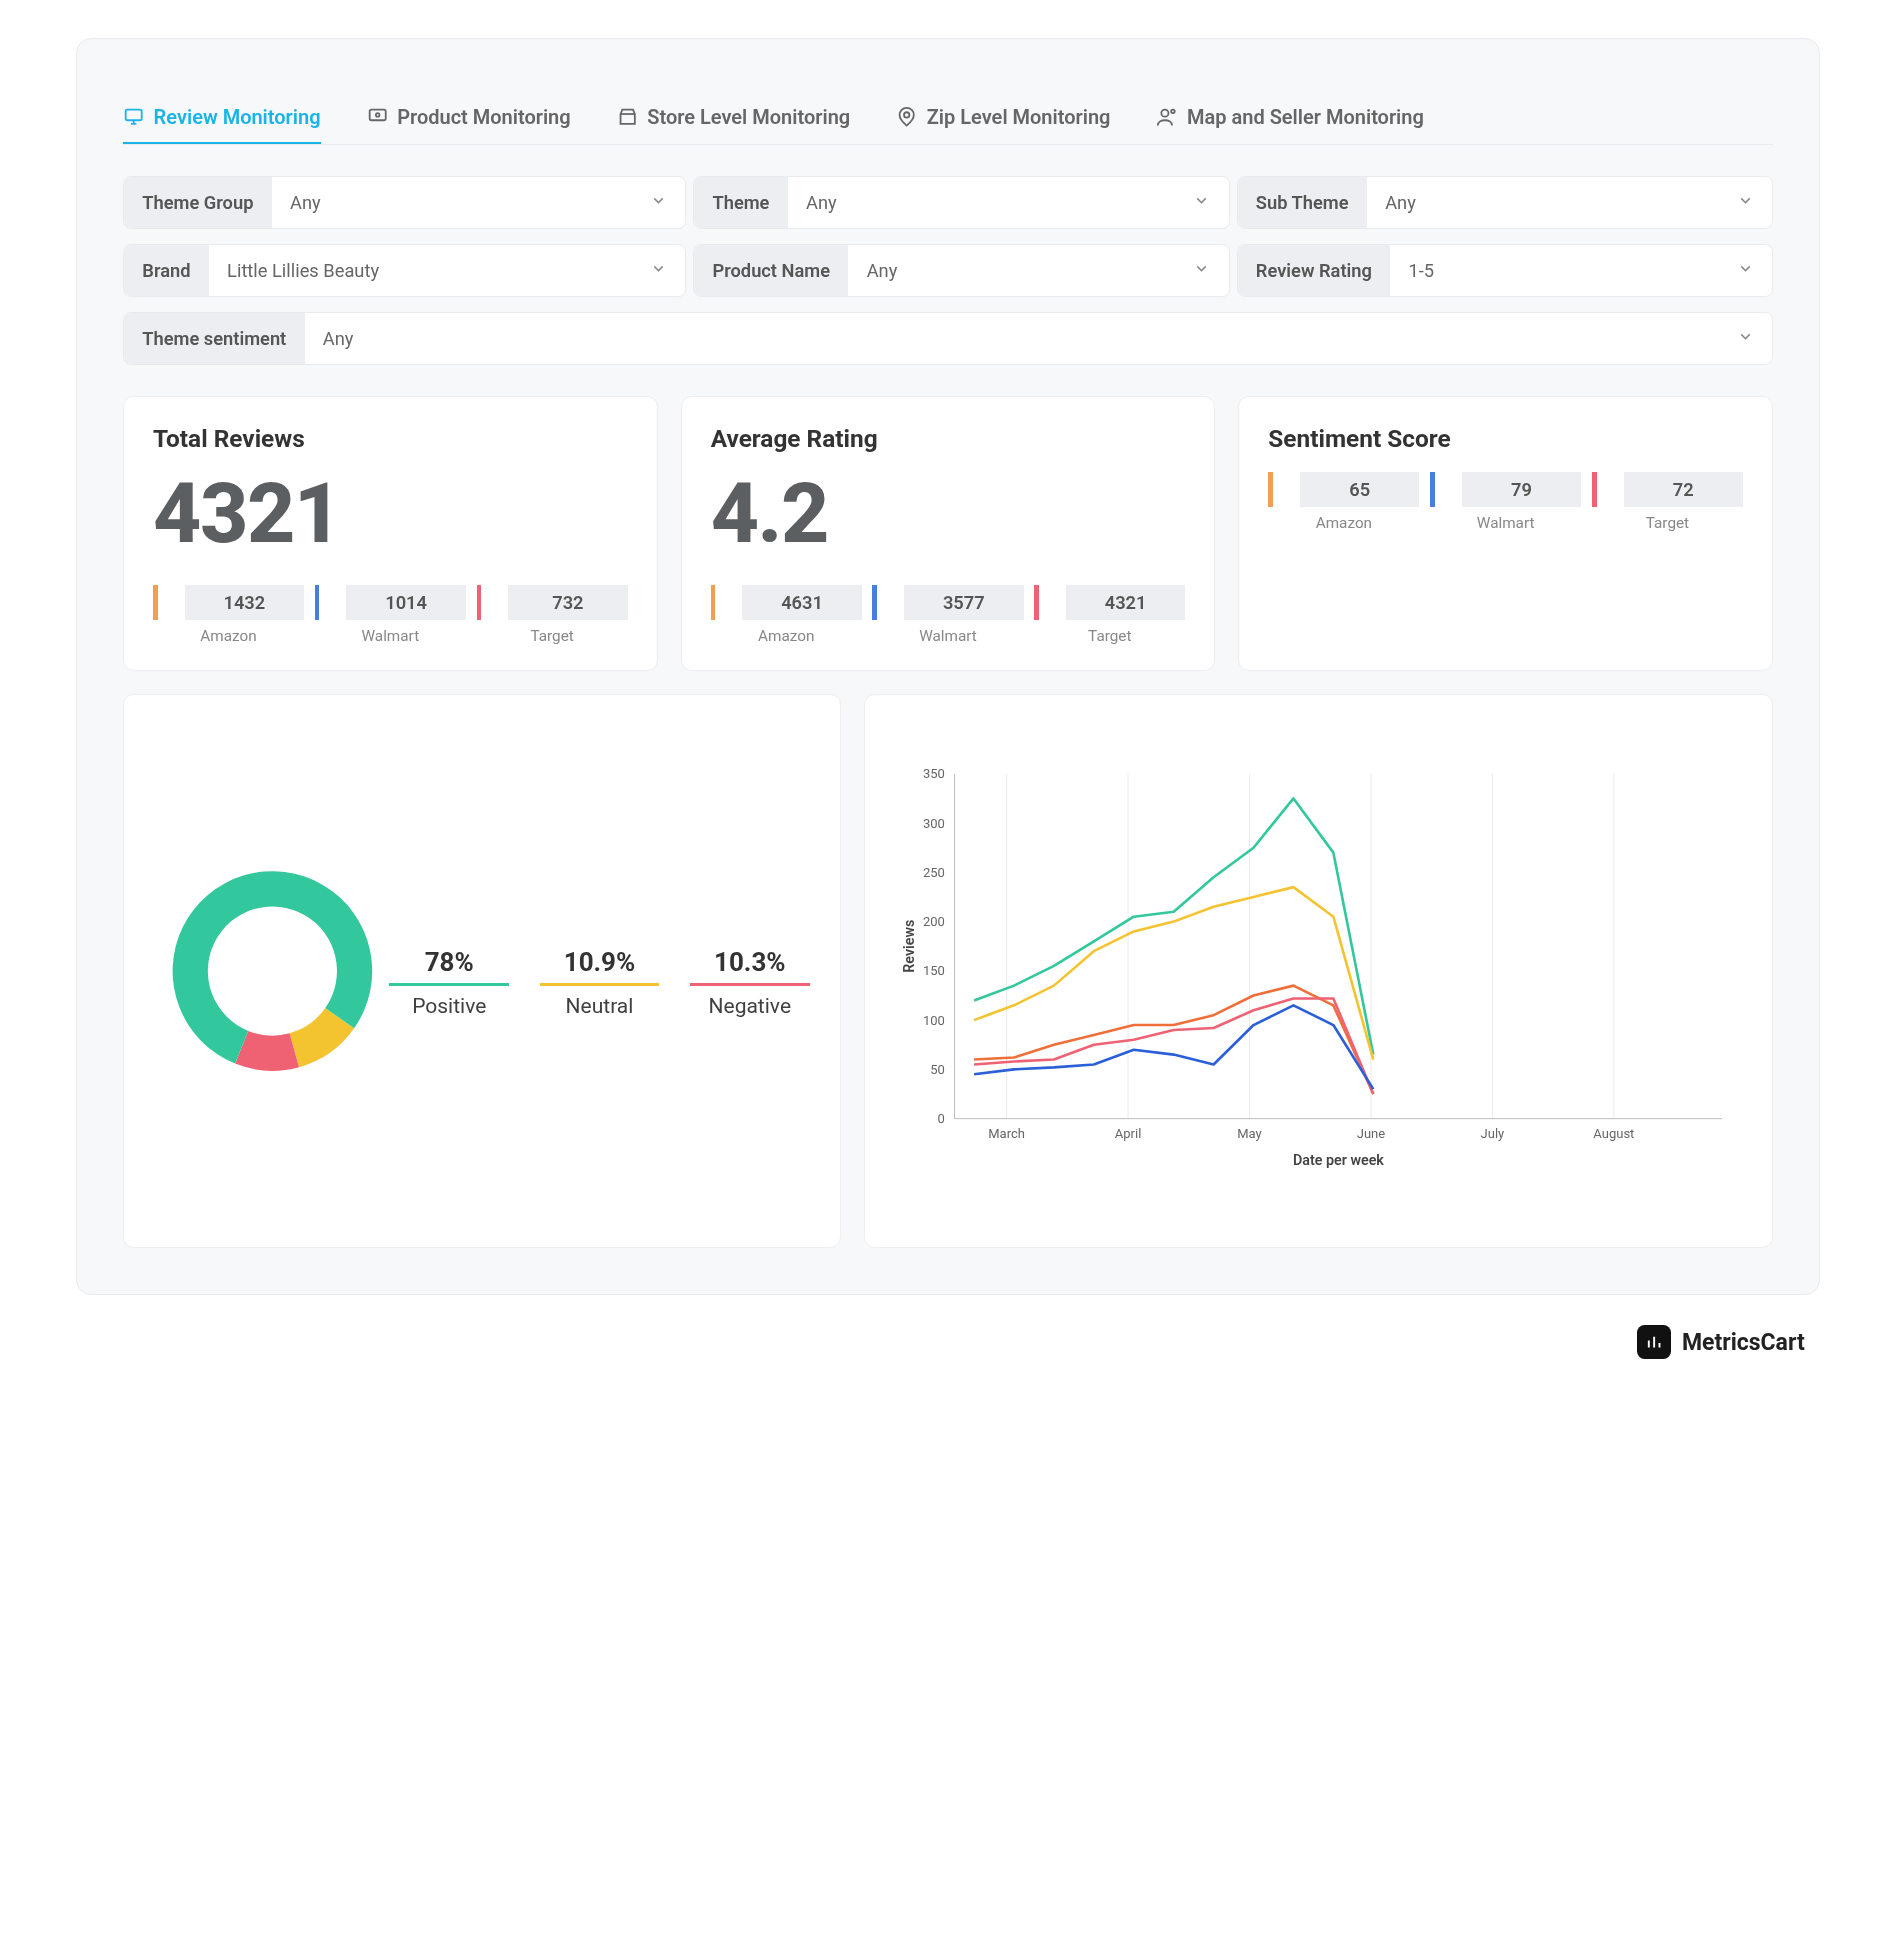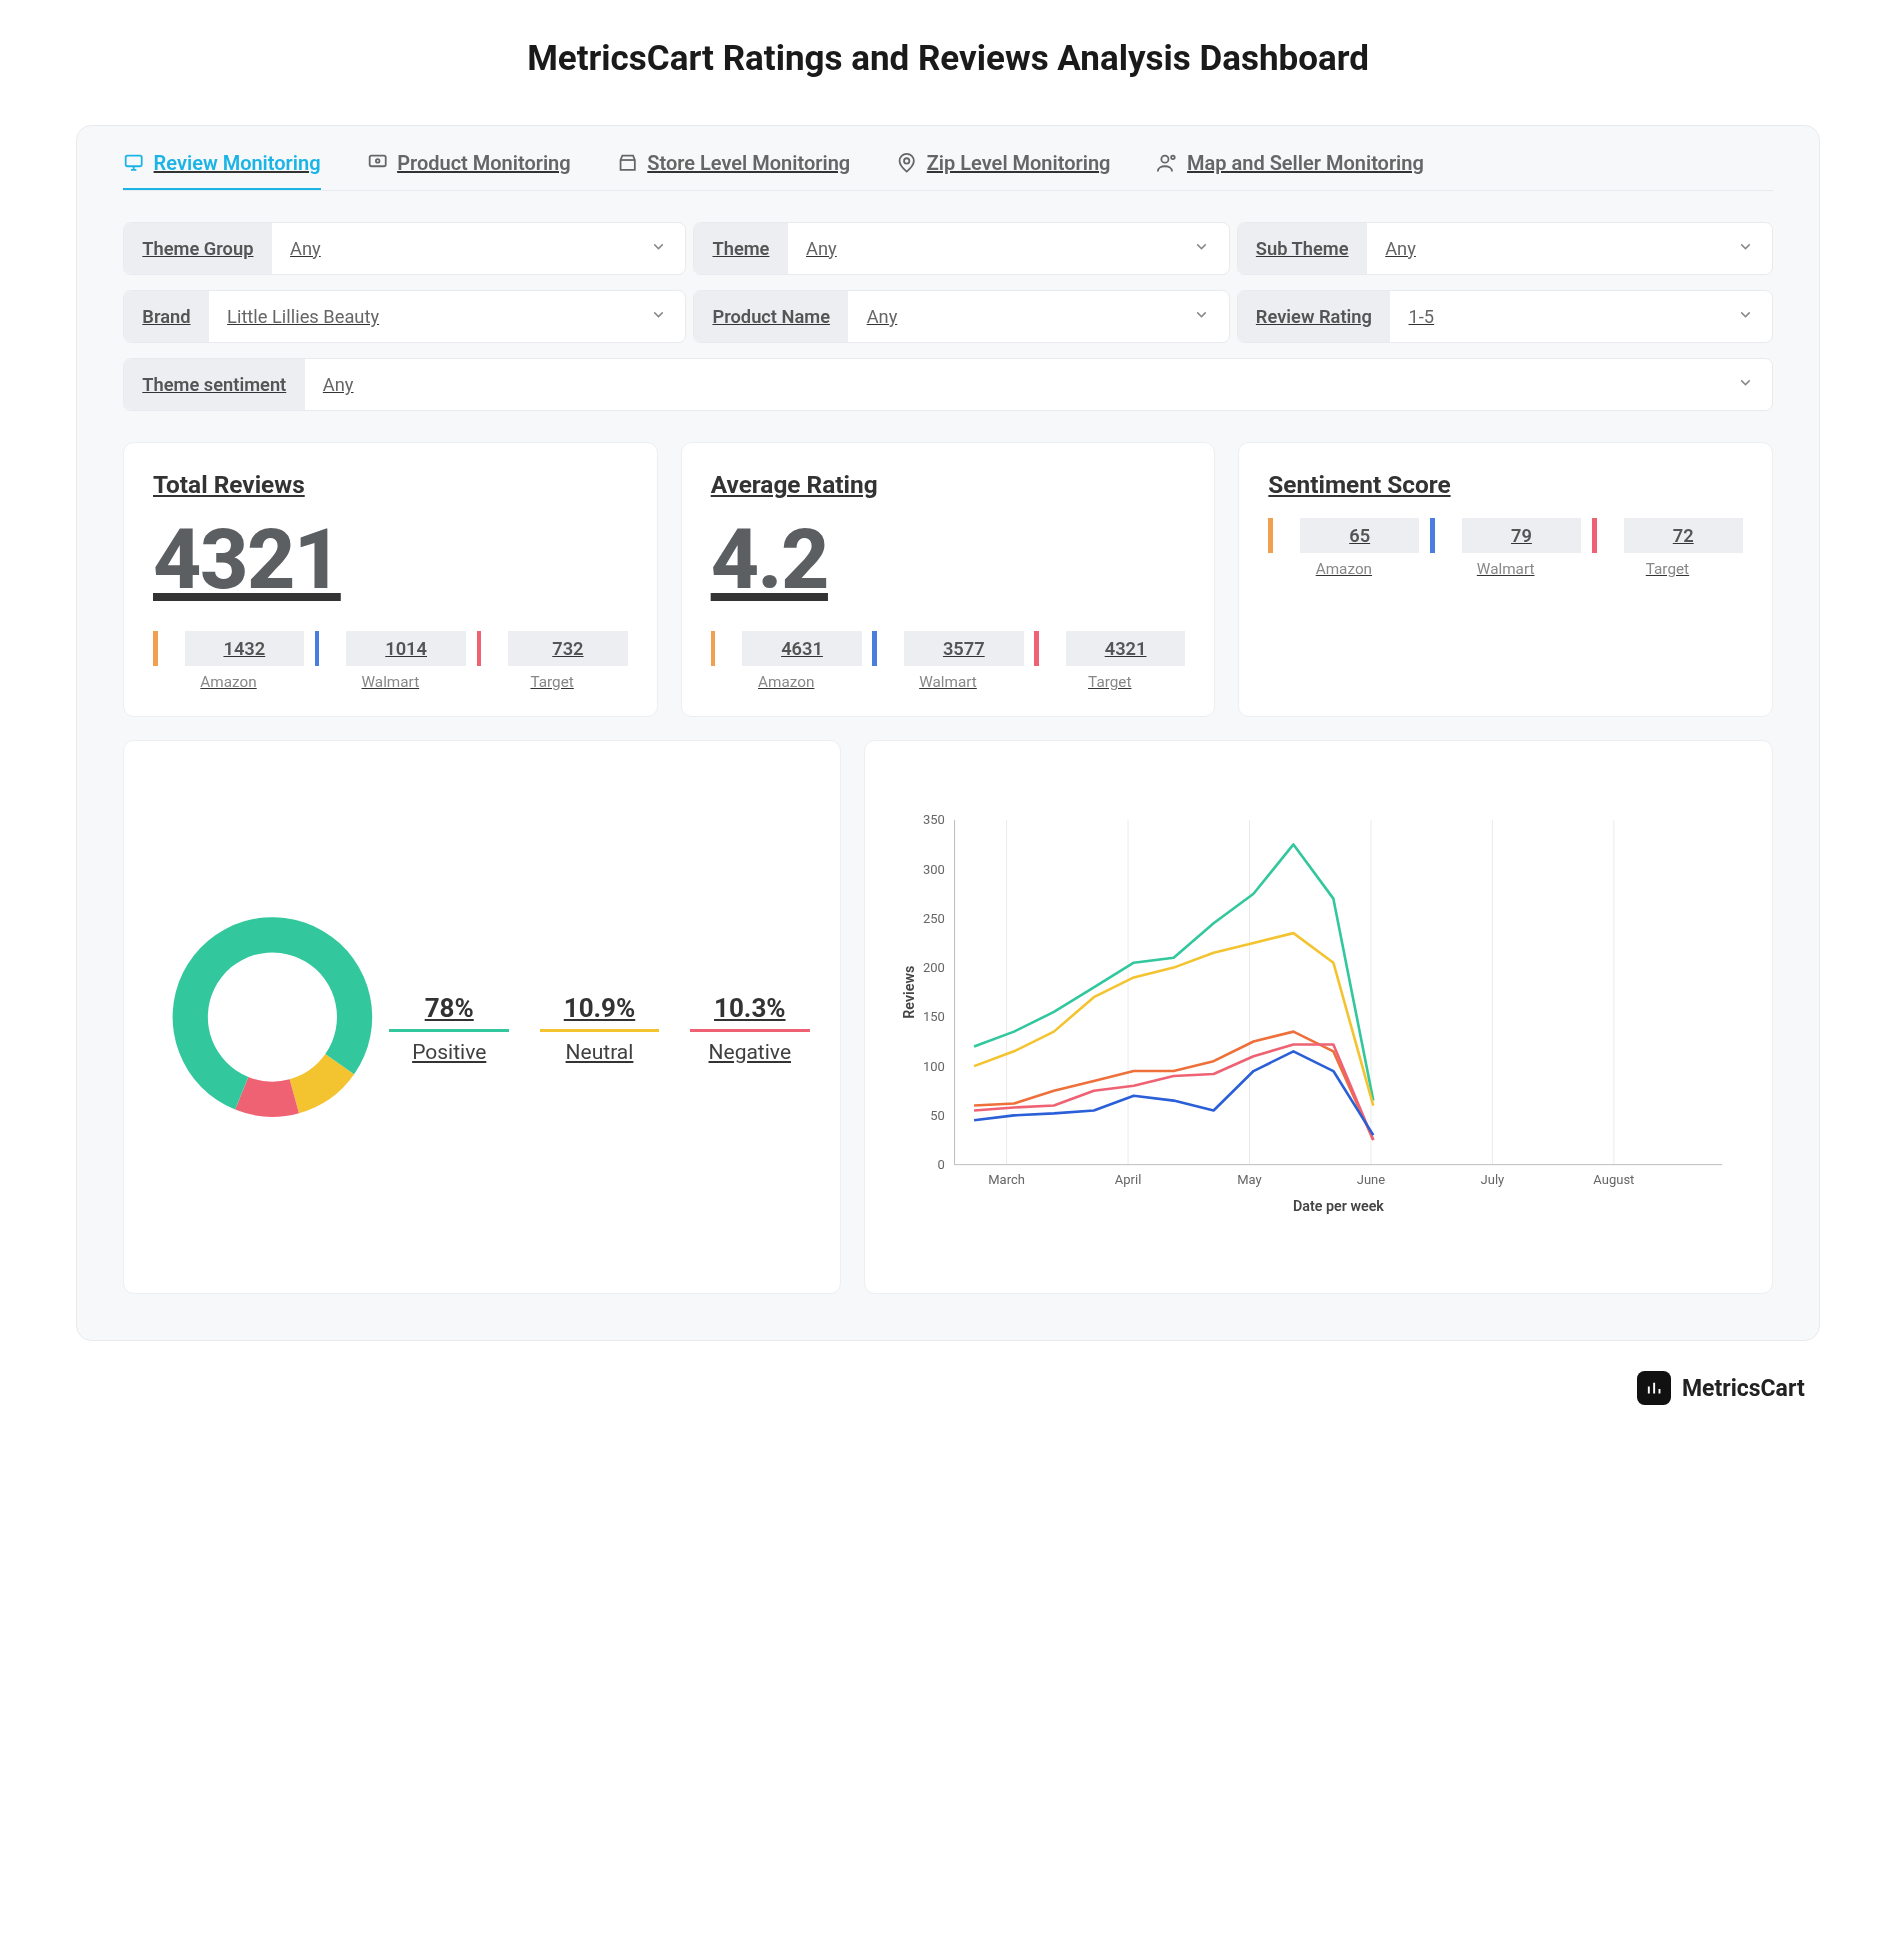--- a/index.html
+++ b/index.html
@@ -57,7 +57,6 @@
 <body>
 
 <div class="page">
-  <h1 class="page-title">MetricsCart Ratings and Reviews Analysis Dashboard</h1>
 
   <div class="dashboard">
 

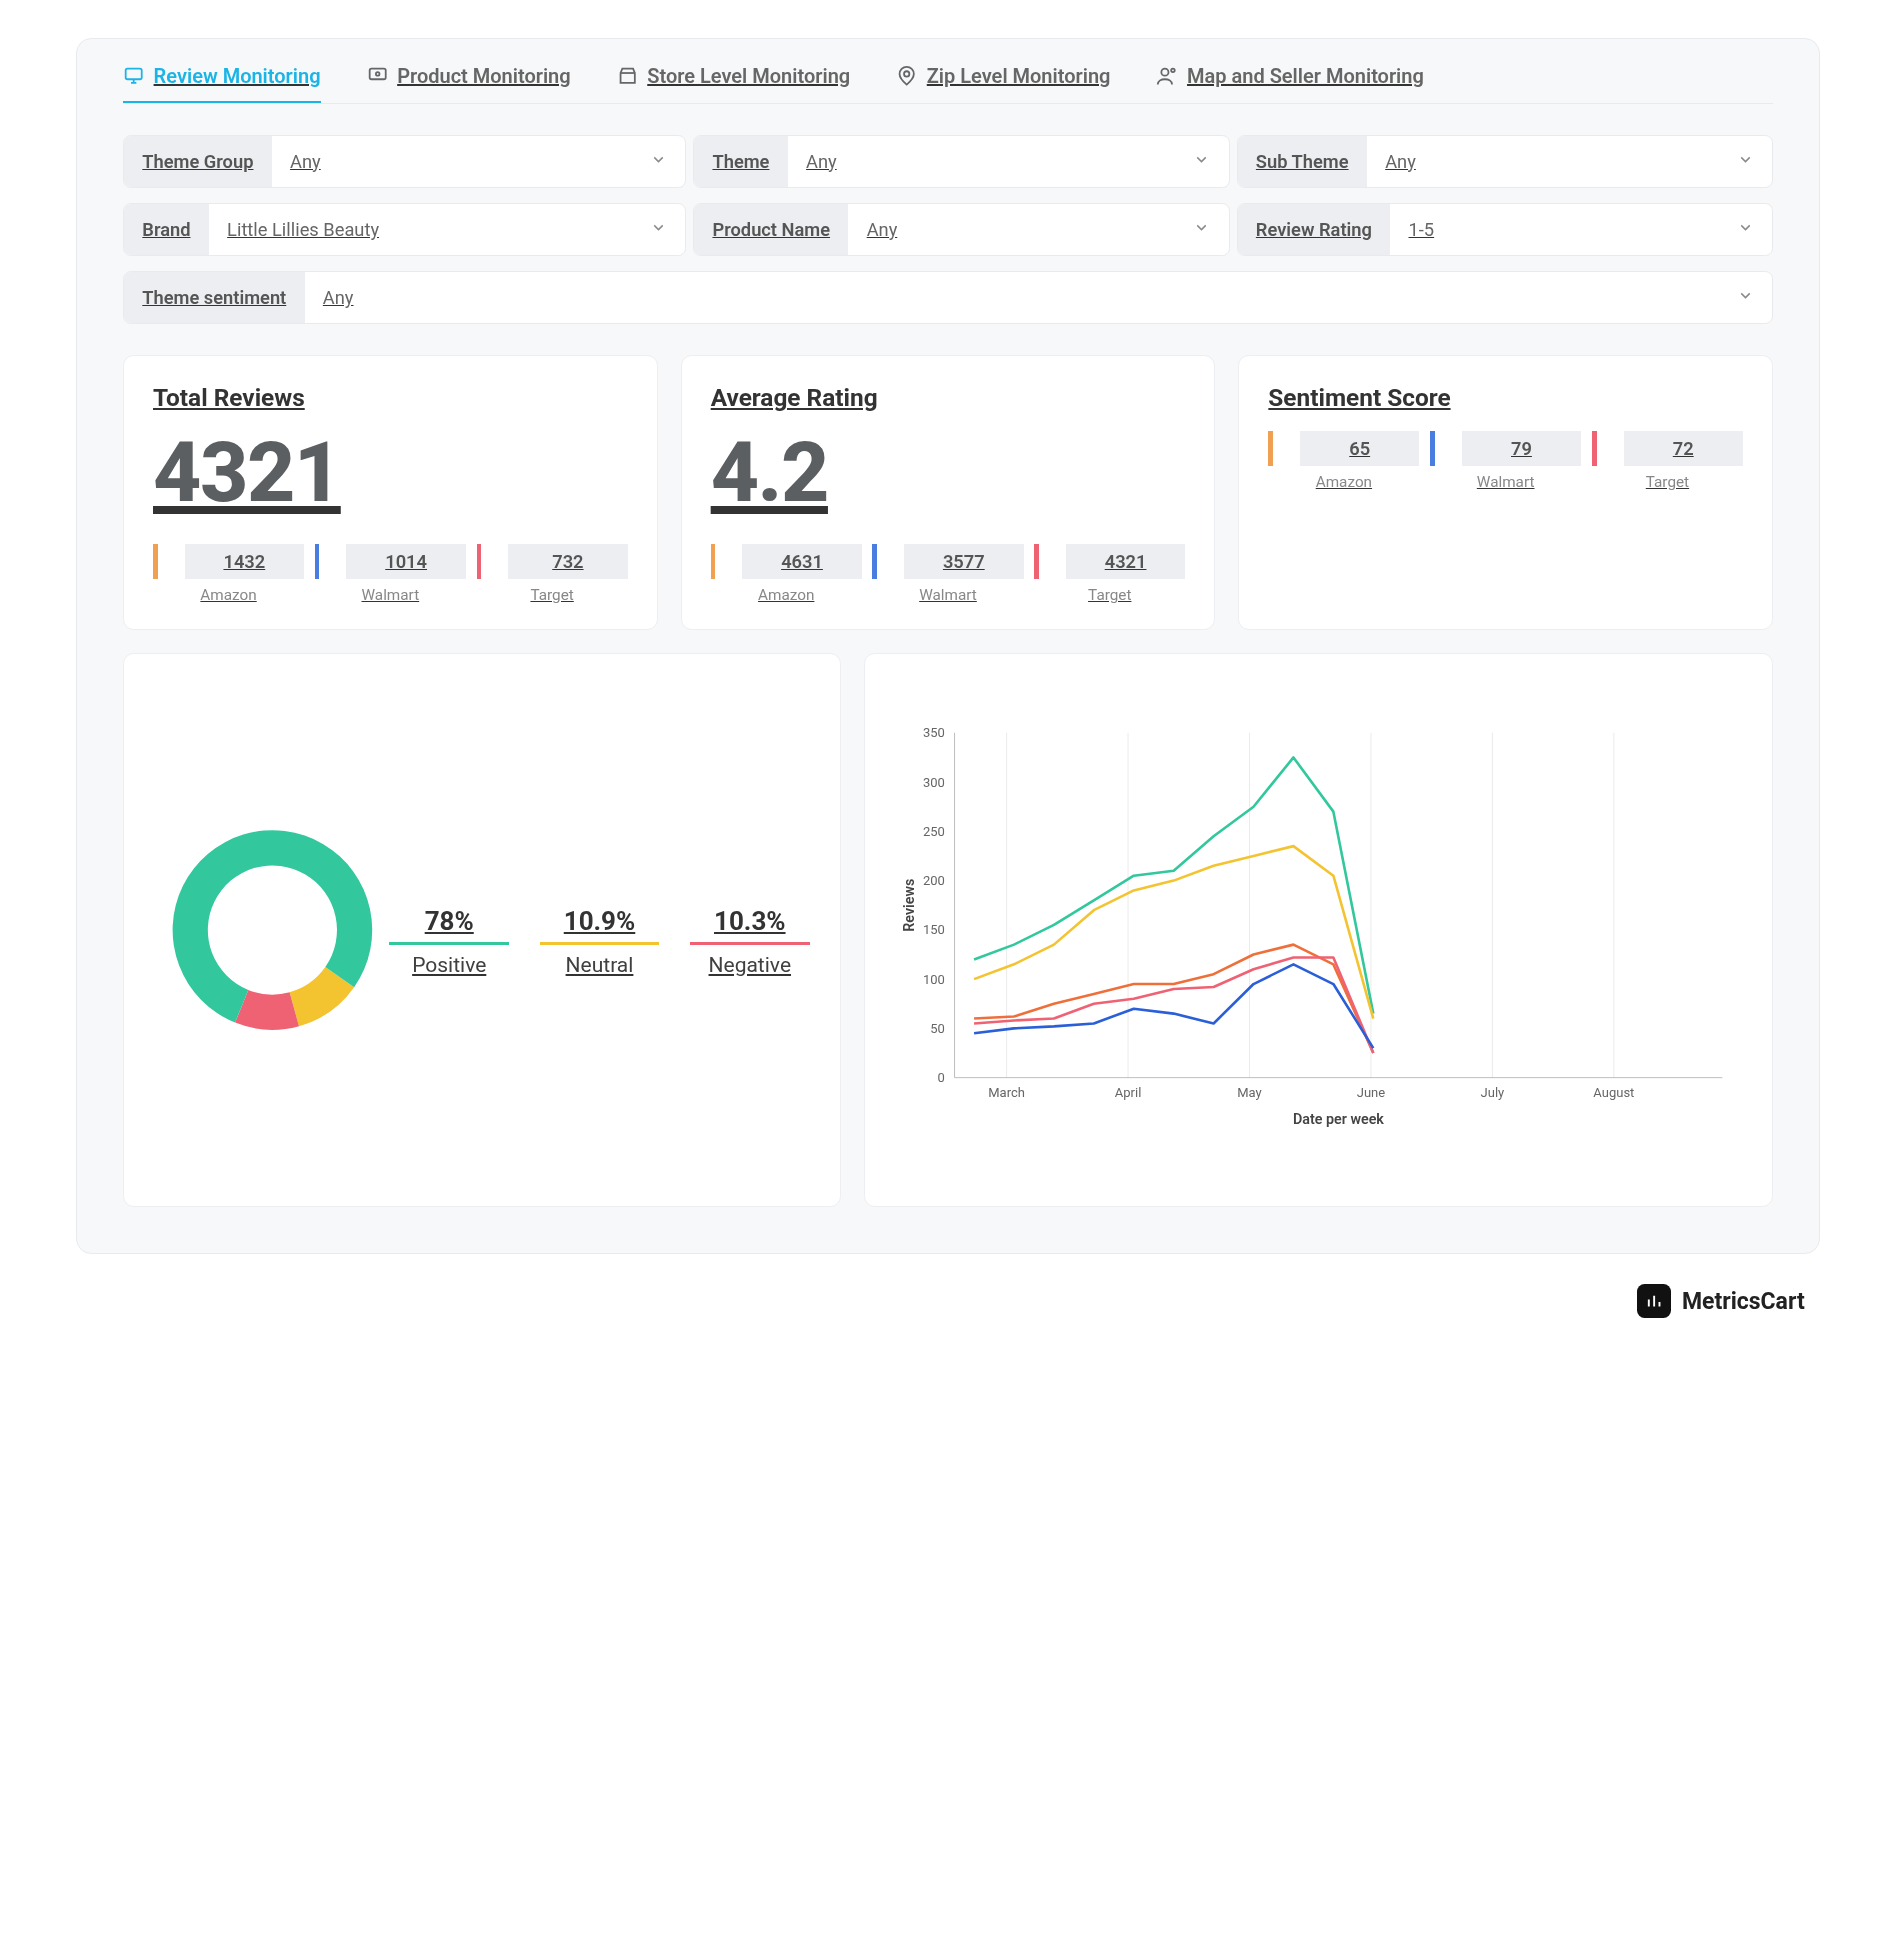--- a/index.html
+++ b/index.html
@@ -6,7 +6,7 @@
 body { font-family: -apple-system, BlinkMacSystemFont, "Segoe UI", Roboto, Arial, sans-serif; background: #fff; color: #333; }
 .page { width: 1896px; padding: 38px 76px 30.5px; }
 .page-title { text-align: center; font-size: 35px; font-weight: 700; color: #1a1a1a; margin-bottom: 46px; }
-.dashboard { background: #f7f8fa; border: 0.8px solid #e8eaed; border-radius: 15.3px; padding: 17px 46px 46px; text-decoration: underline; }
+.dashboard { background: #f7f8fa; border: 0.8px solid #e8eaed; border-radius: 15.3px; padding: 58px 46px 46px; }
 .tabs { display: flex; gap: 46px; border-bottom: 0.8px solid #e8eaed; padding-bottom: 0; margin-bottom: 30.5px; }
 .tab { display: flex; align-items: center; gap: 9.2px; padding: 7.6px 0 13.7px; font-size: 20px; font-weight: 600; color: #666; cursor: pointer; border-bottom: 2.3px solid transparent; }
 .tab.active { color: #1ab4e6; border-bottom-color: #1ab4e6; }

